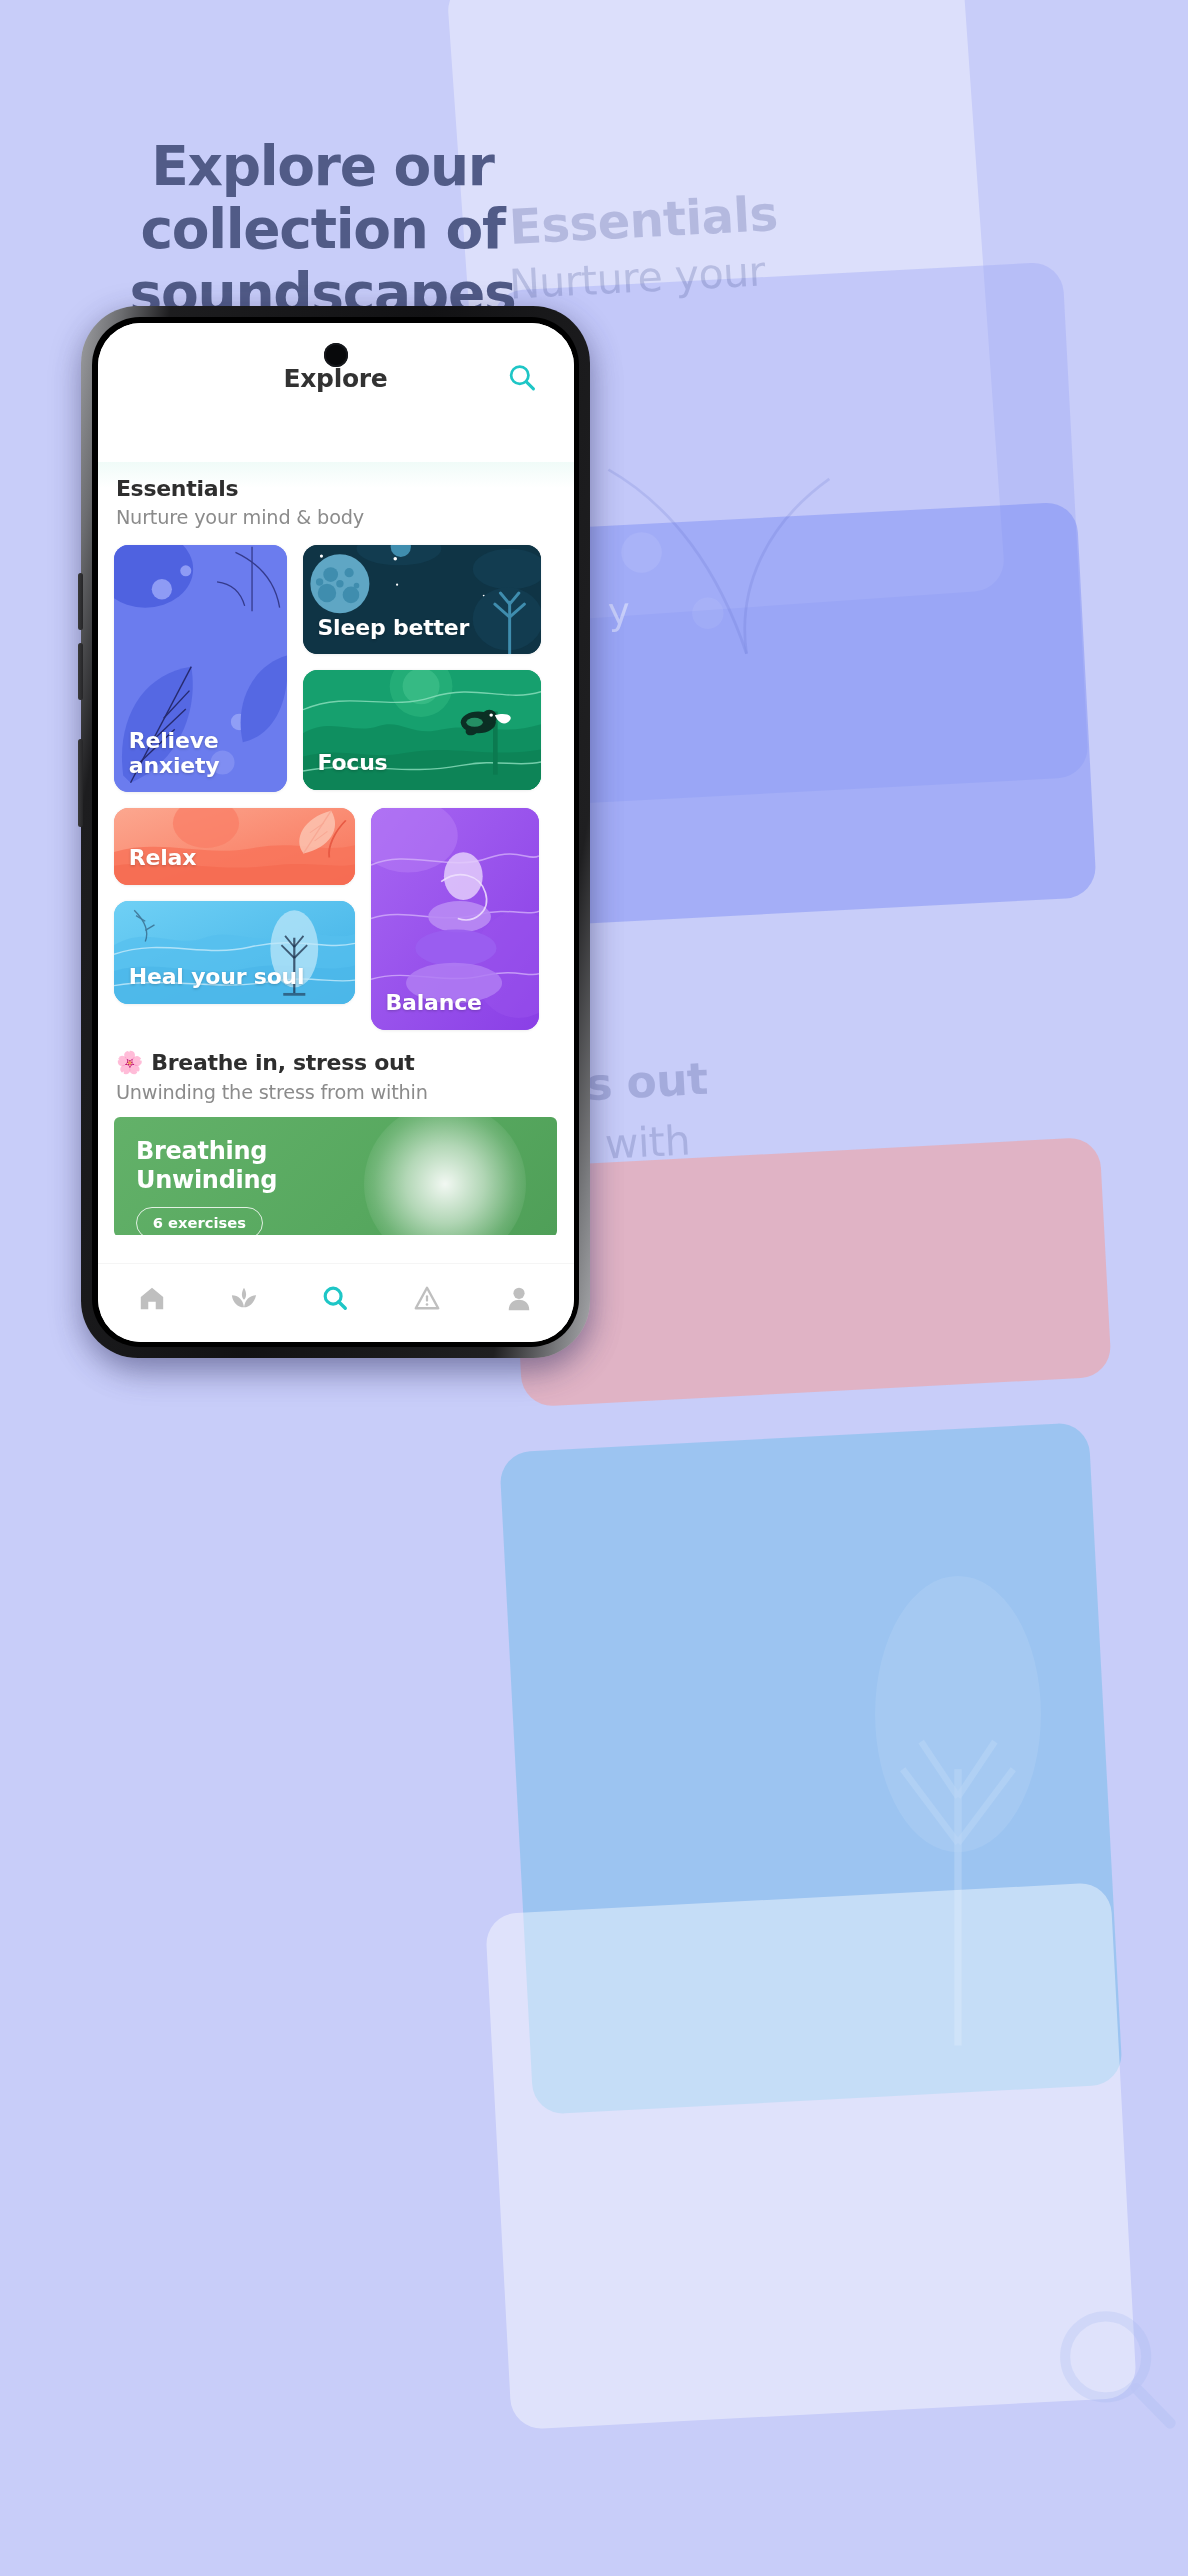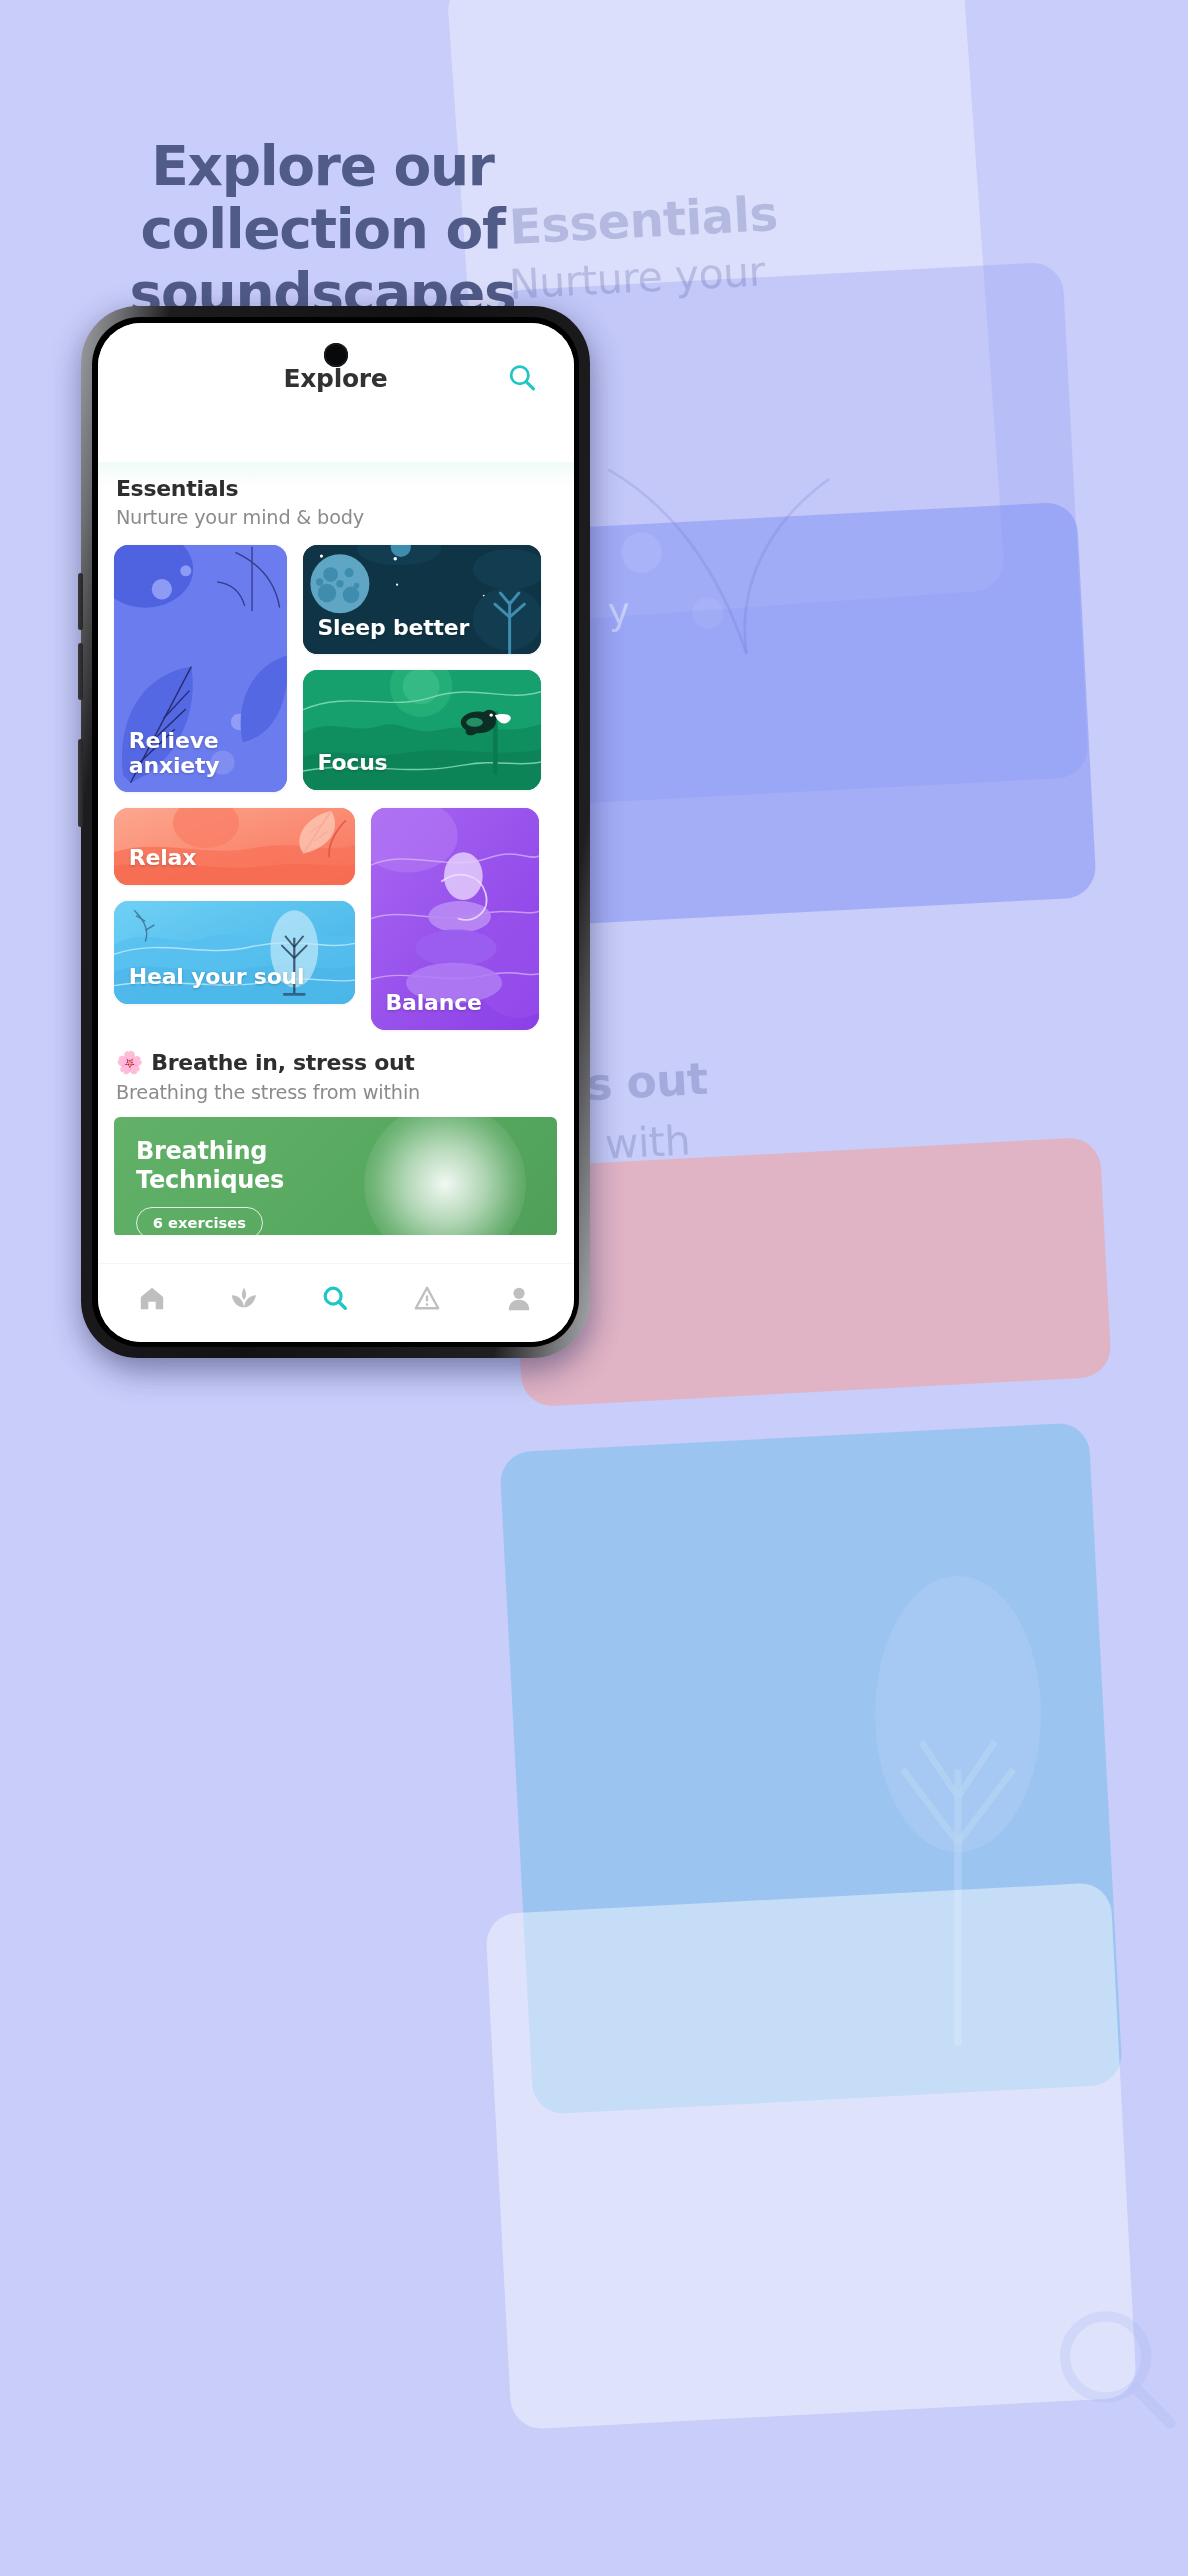--- a/index.html
+++ b/index.html
@@ -430,7 +430,7 @@
               <span>🌸</span>
               <span>Breathe in, stress out</span>
             </div>
-            <div class="breathe-sub">Breathing the stress from within</div>
+            <div class="breathe-sub">Unwinding the stress from within</div>
           </div>
 
           <div class="breathe-card">

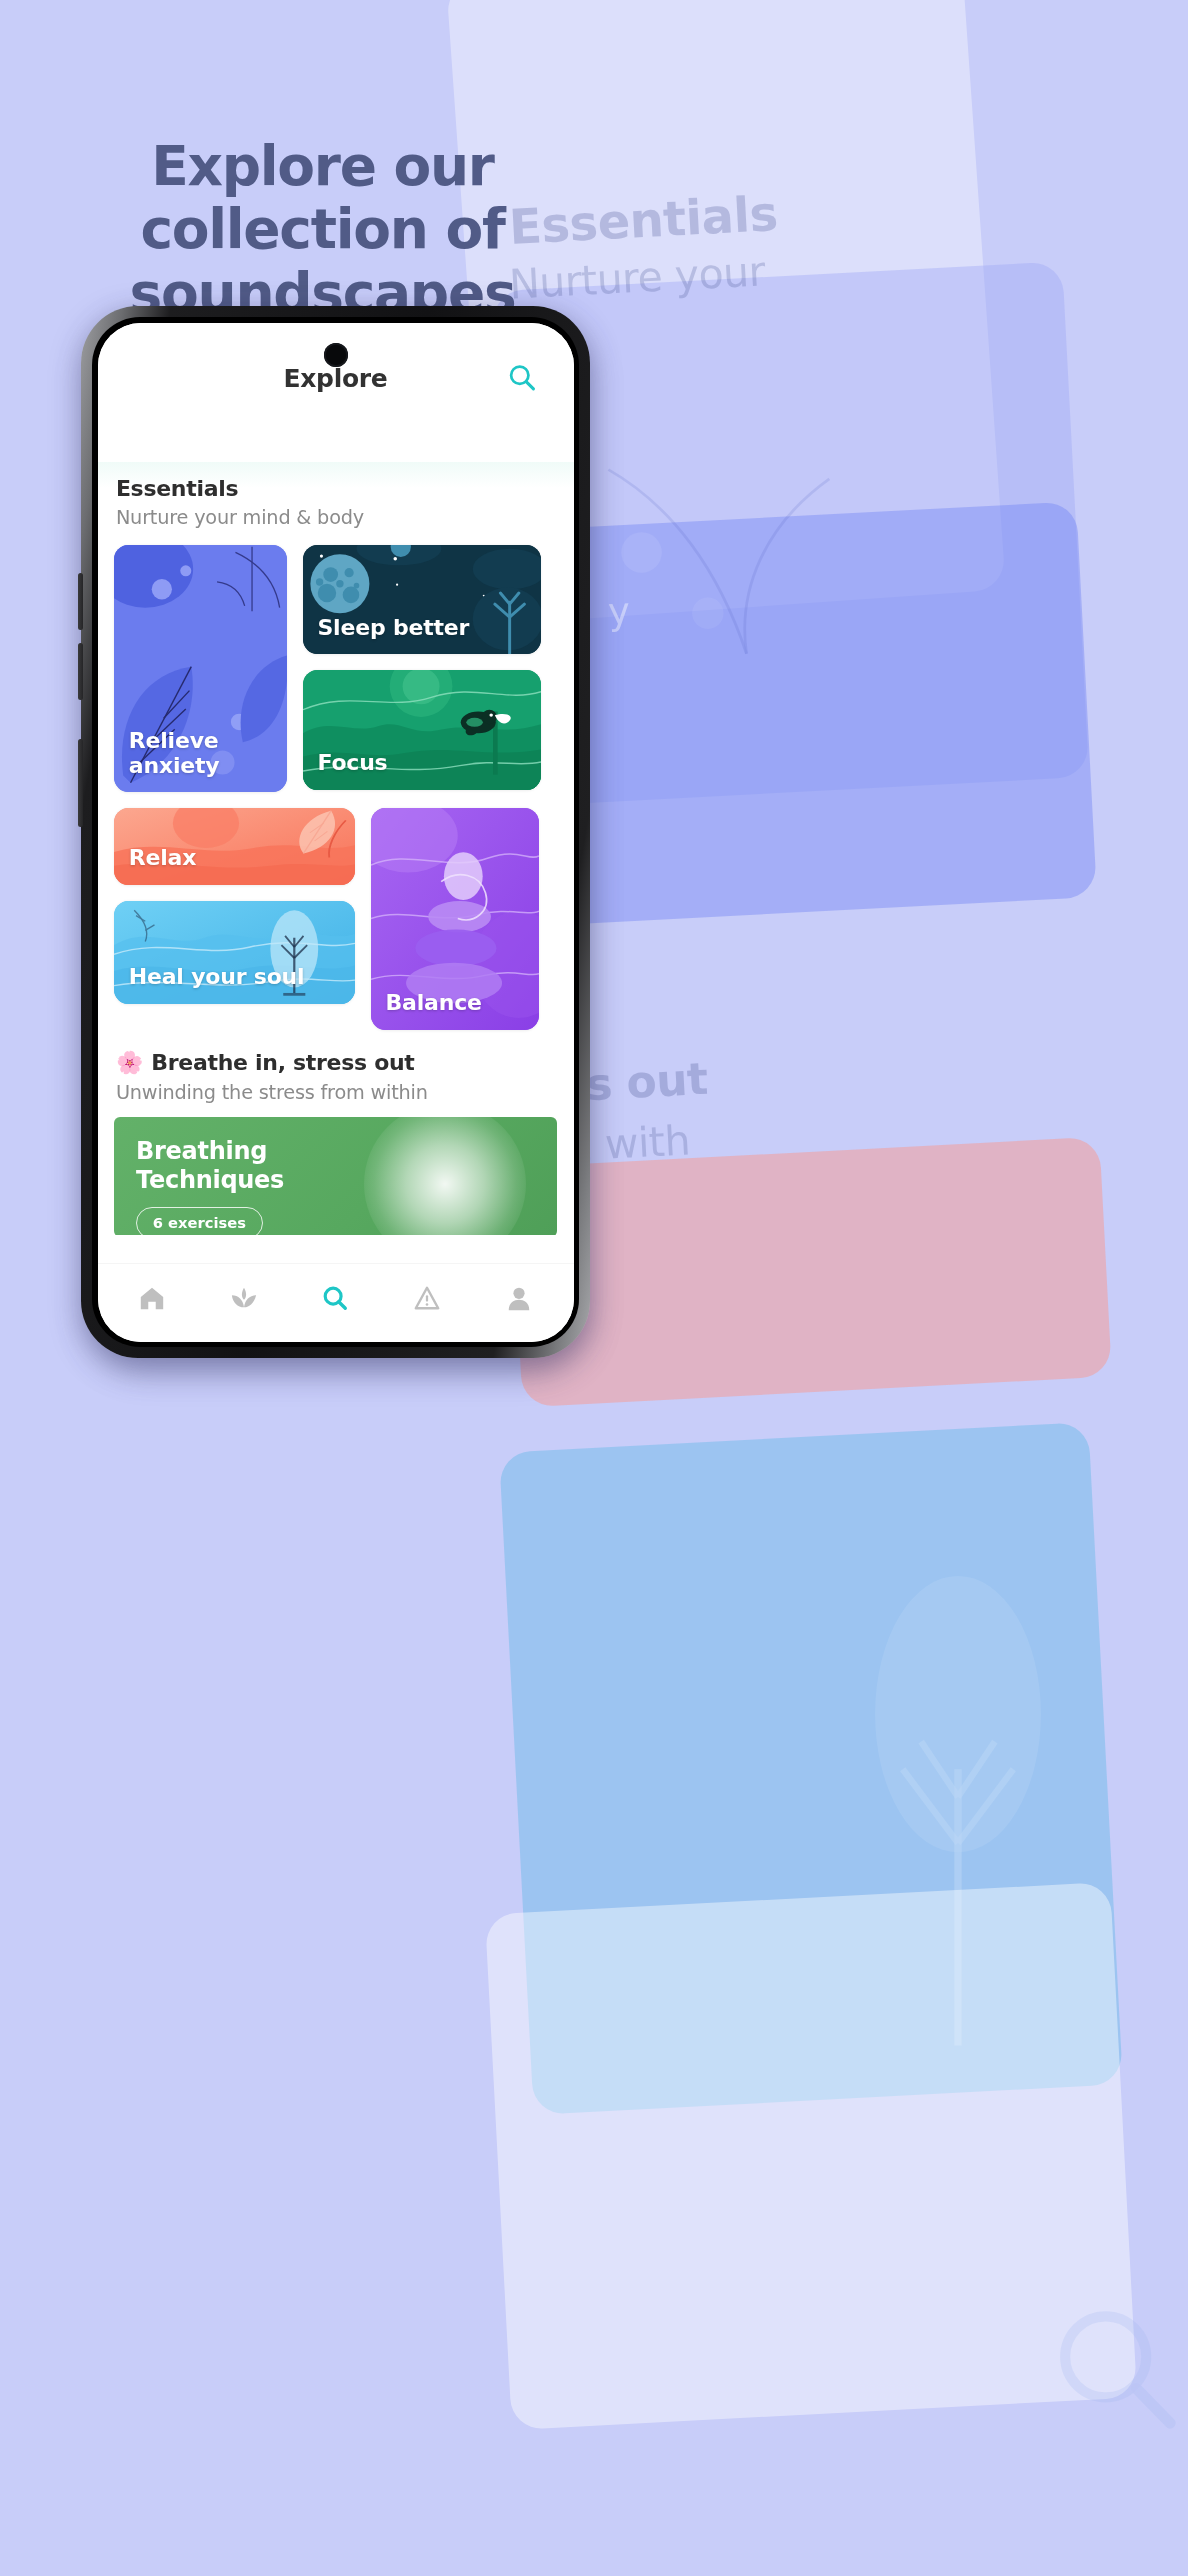--- a/index.html
+++ b/index.html
@@ -437,7 +437,7 @@
             <div class="bc-glow"></div>
             <div class="bc-title">
               <div>Breathing</div>
-              <div>Techniques</div>
+              <div>Unwinding</div>
             </div>
             <div class="bc-pill">6 exercises</div>
           </div>

